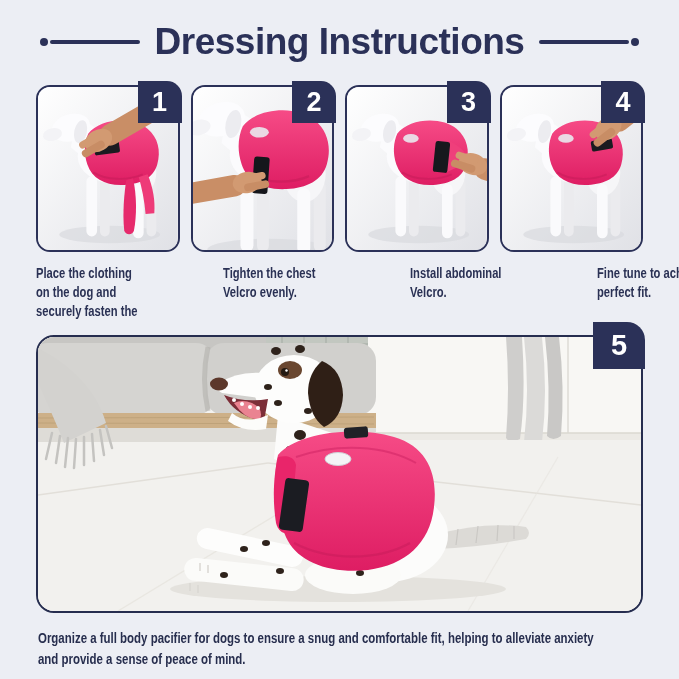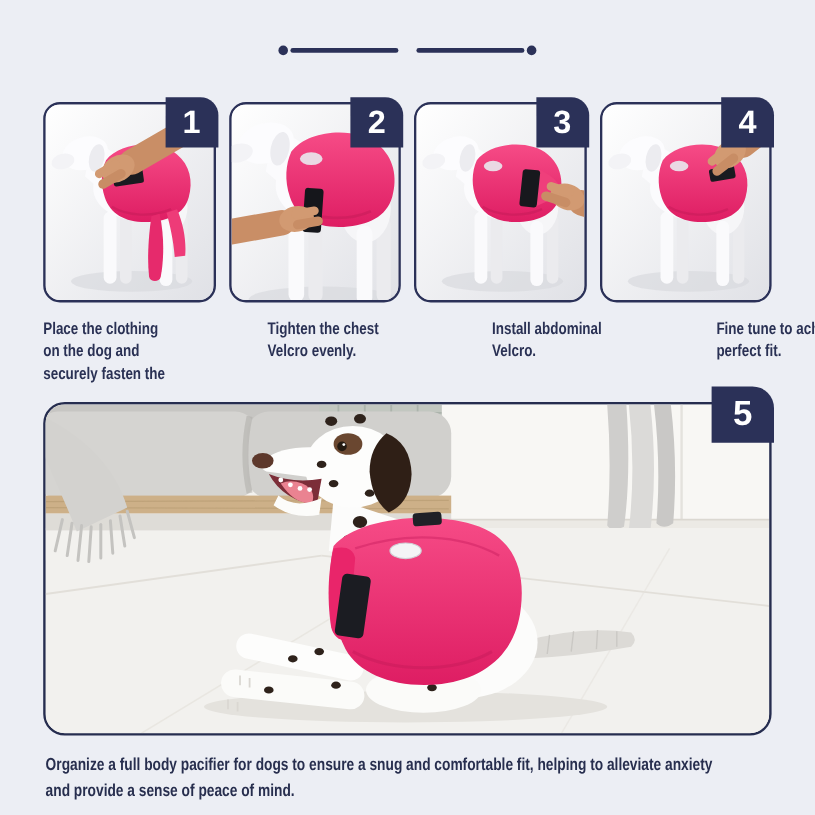--- a/index.html
+++ b/index.html
@@ -95,6 +95,7 @@
         <span class="dot"></span>
         <span class="line"></span>
       </span>
+    <h1 class="page-title">Dressing Instructions</h1>
     <span class="deco">
         <span class="line"></span>
         <span class="dot"></span>

